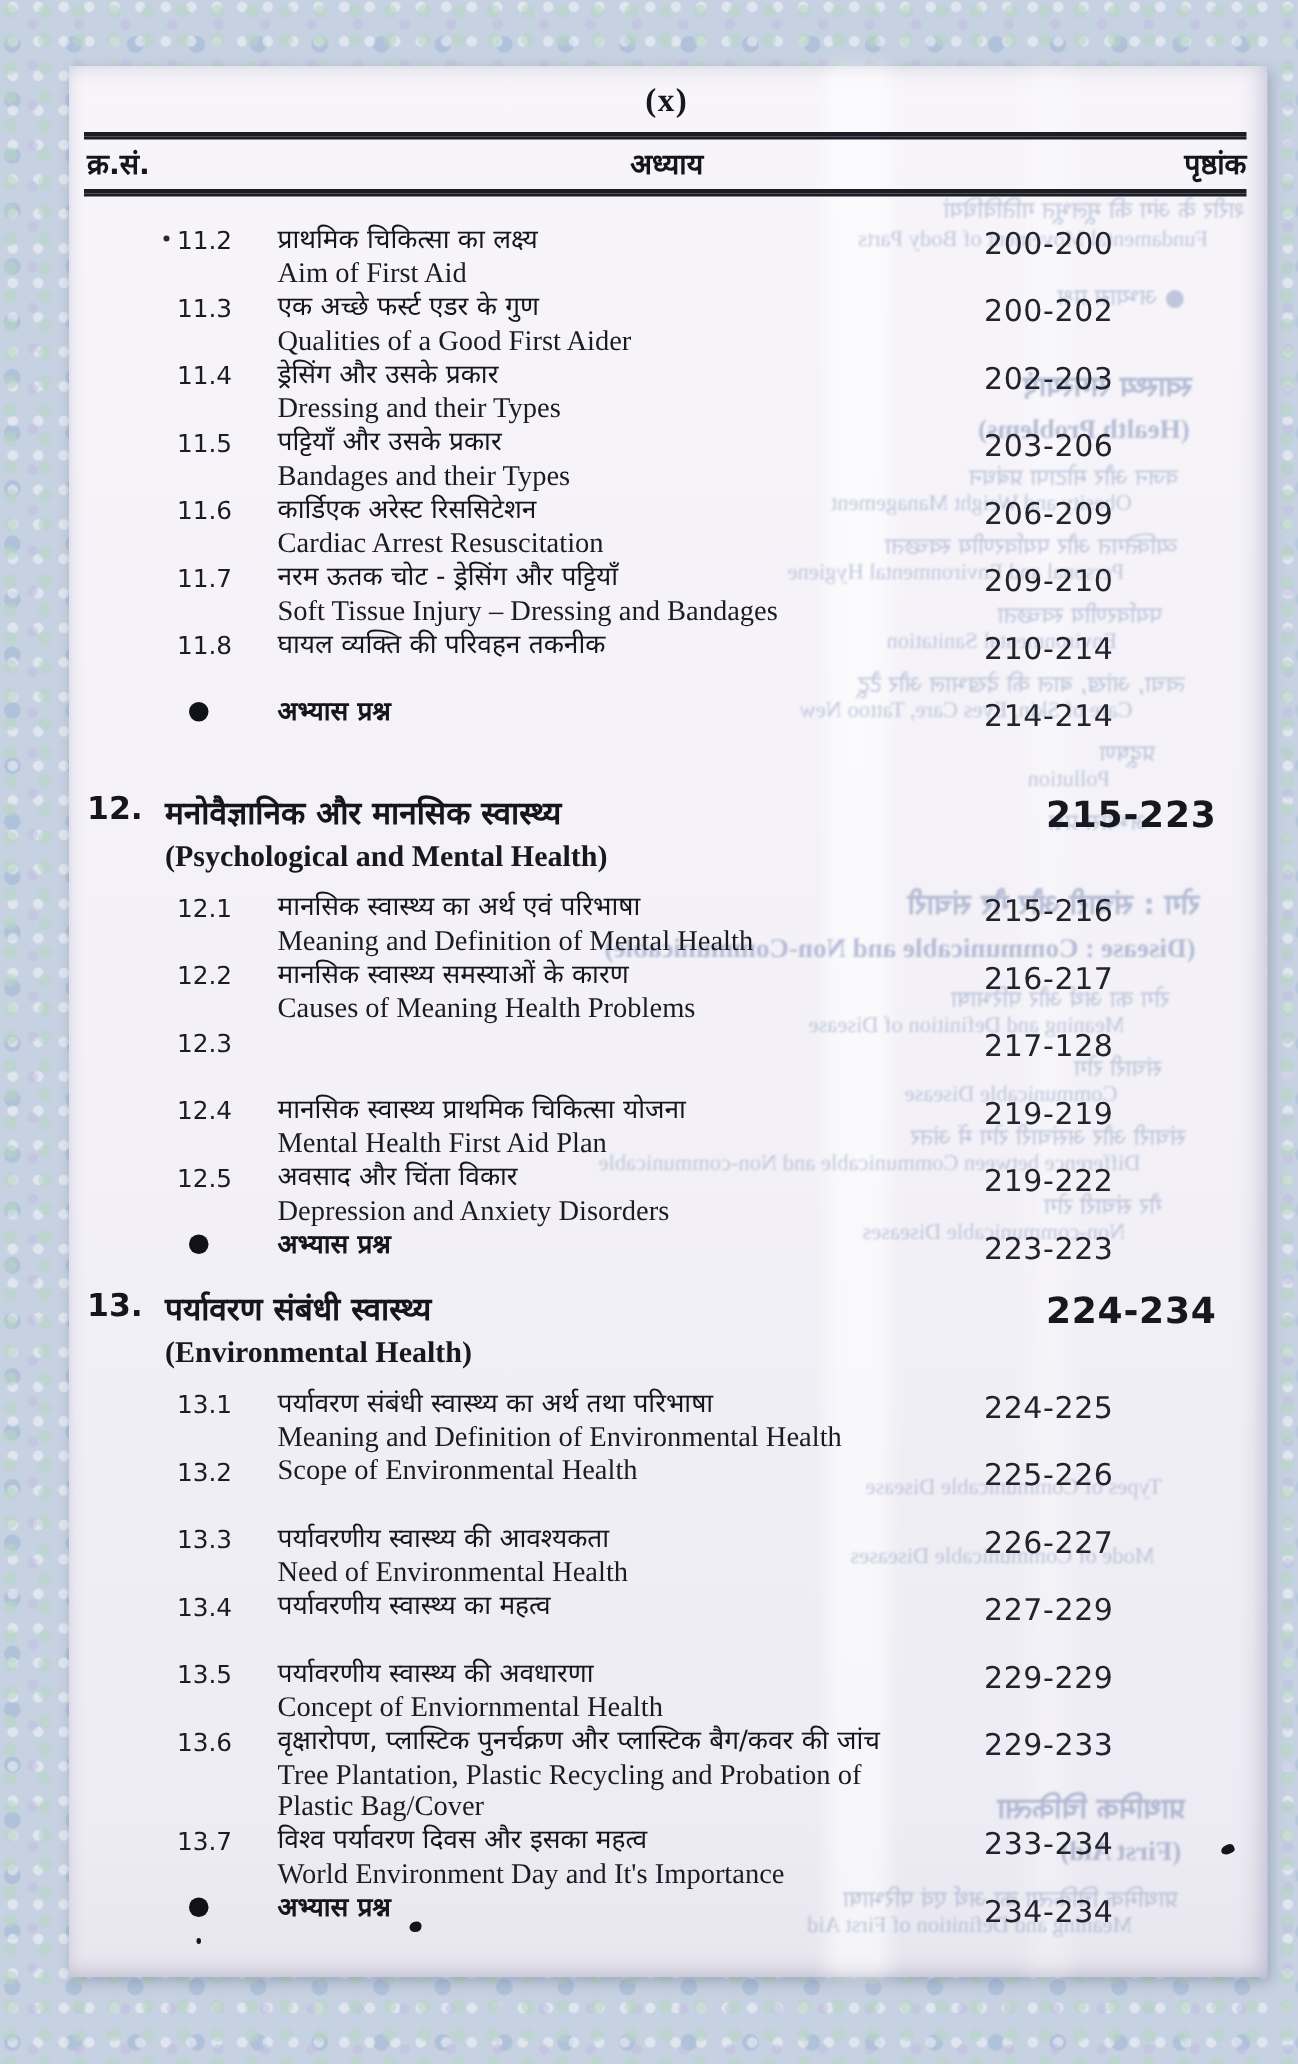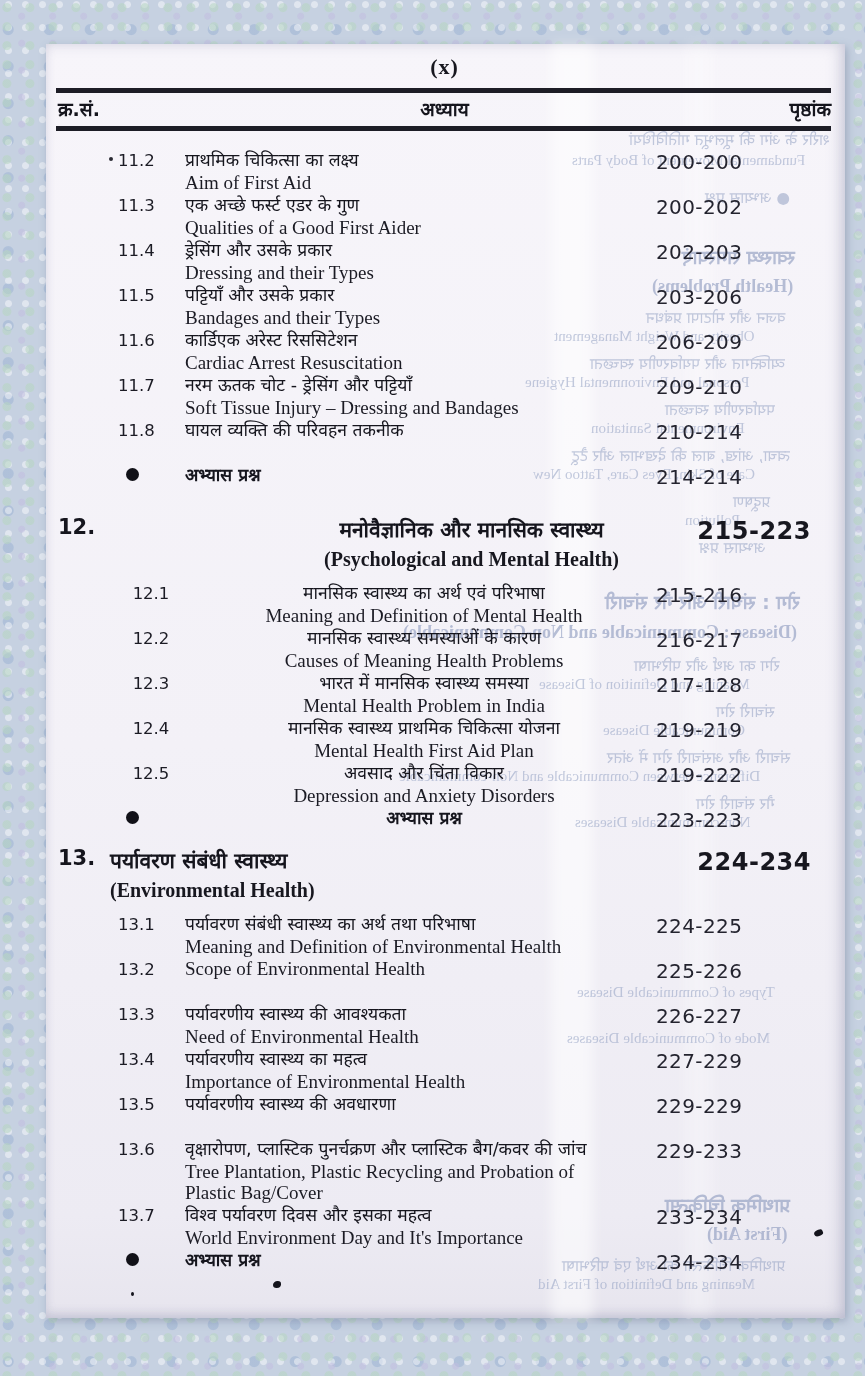--- a/index.html
+++ b/index.html
@@ -36,7 +36,7 @@
 
   #toc-body{position:relative;padding-top:18px;}
   .section{position:relative;}
-  .section.gap12{margin-top:26px;text-align:center;}
+  .section.gap12{margin-top:38px;}
   .section.gap13{margin-top:14px;}
   .sec-head{position:relative;margin-bottom:8px;}
   .sec-num{position:absolute;left:2px;top:0;font-weight:bold;font-size:21px;color:#15151d;}

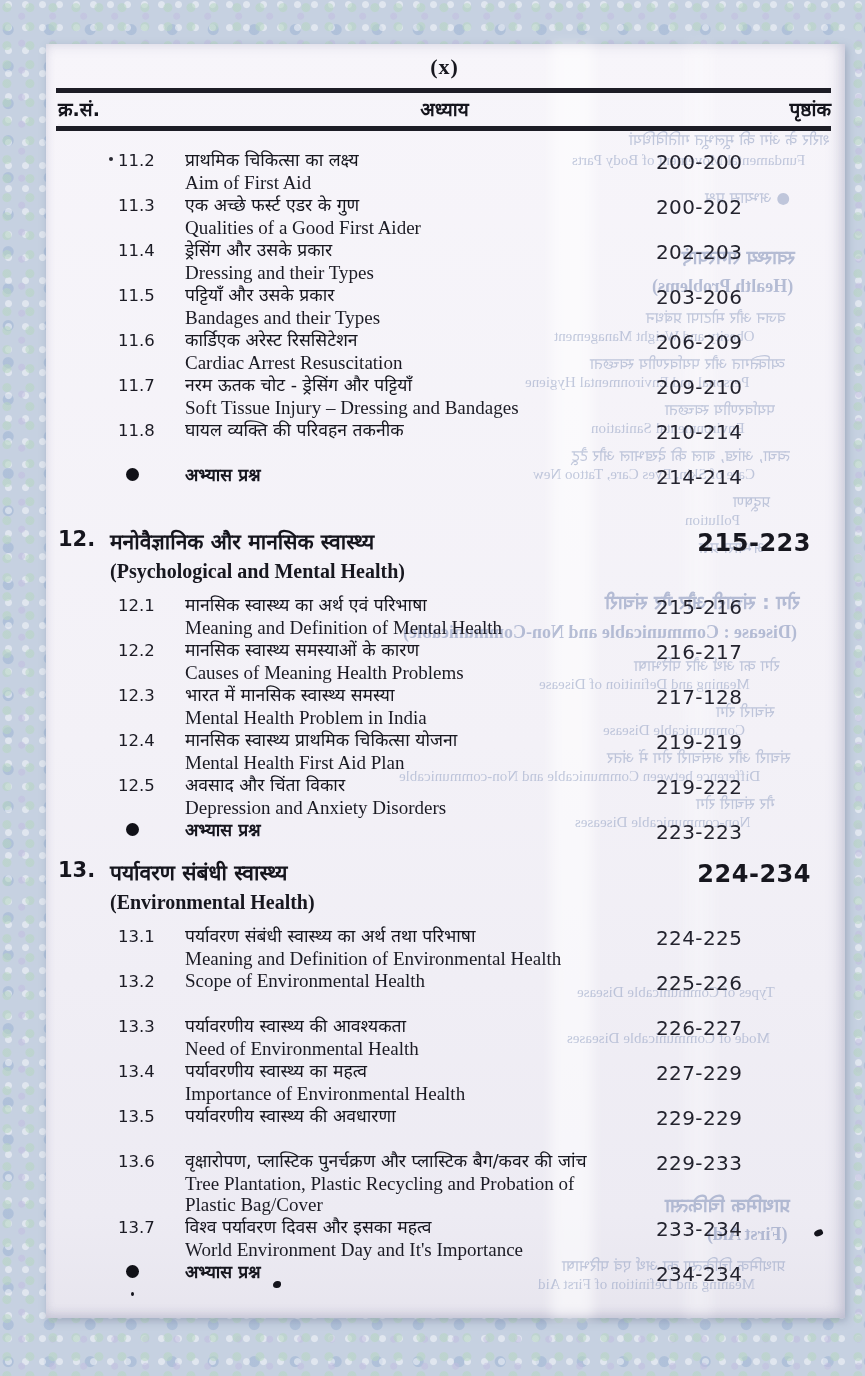--- a/index.html
+++ b/index.html
@@ -207,10 +207,6 @@
           </div>
           <div class="item">
             <span class="item-num">12.3</span>
-            <div class="item-text">
-              <div class="item-hi">भारत में मानसिक स्वास्थ्य समस्या</div>
-              <div class="item-en">Mental Health Problem in India</div>
-            </div>
             <span class="item-pages">217-128</span>
           </div>
           <div class="item">

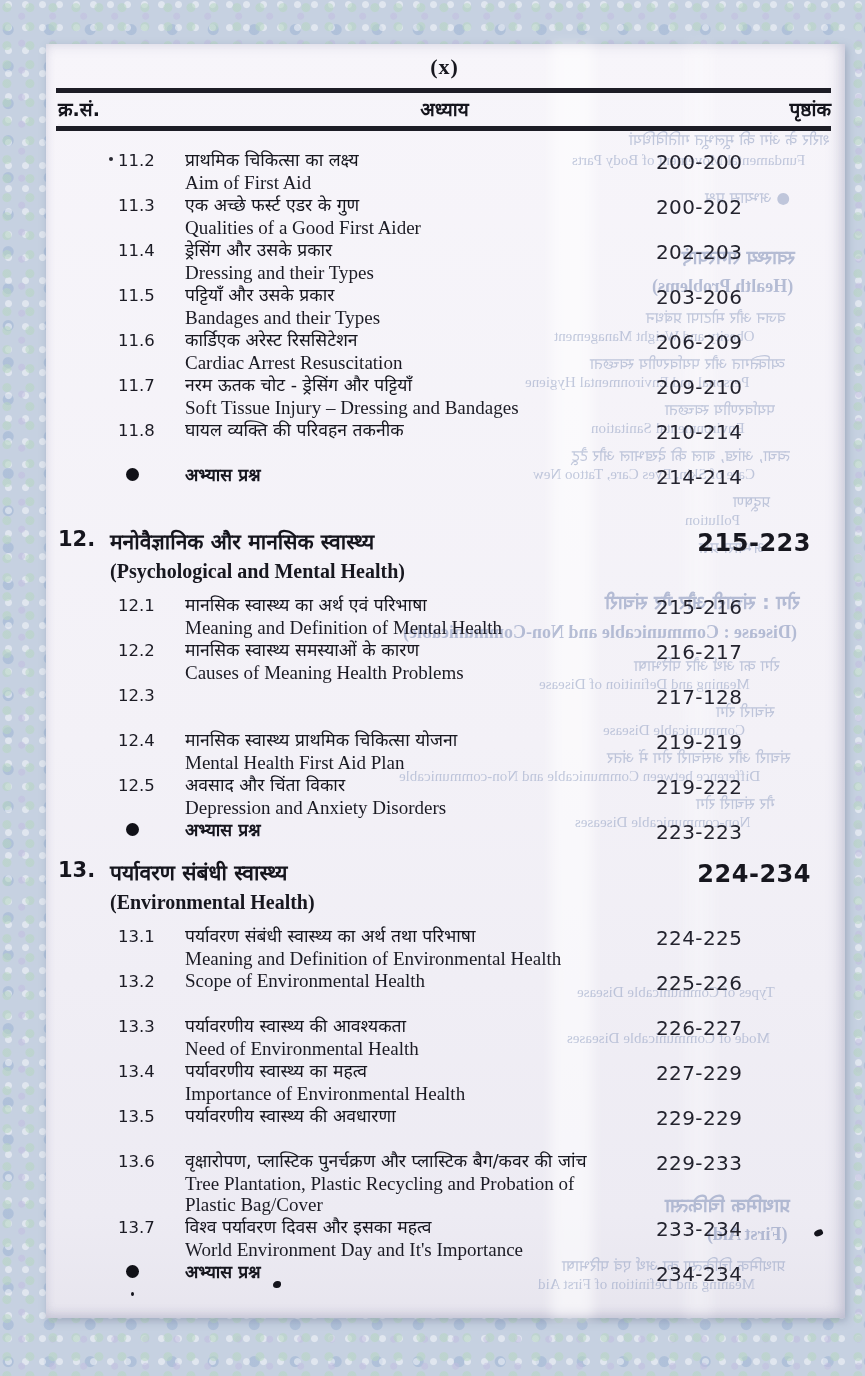--- a/index.html
+++ b/index.html
@@ -267,7 +267,6 @@
             <span class="item-num">13.4</span>
             <div class="item-text">
               <div class="item-hi">पर्यावरणीय स्वास्थ्य का महत्व</div>
-              <div class="item-en">Importance of Environmental Health</div>
             </div>
             <span class="item-pages">227-229</span>
           </div>

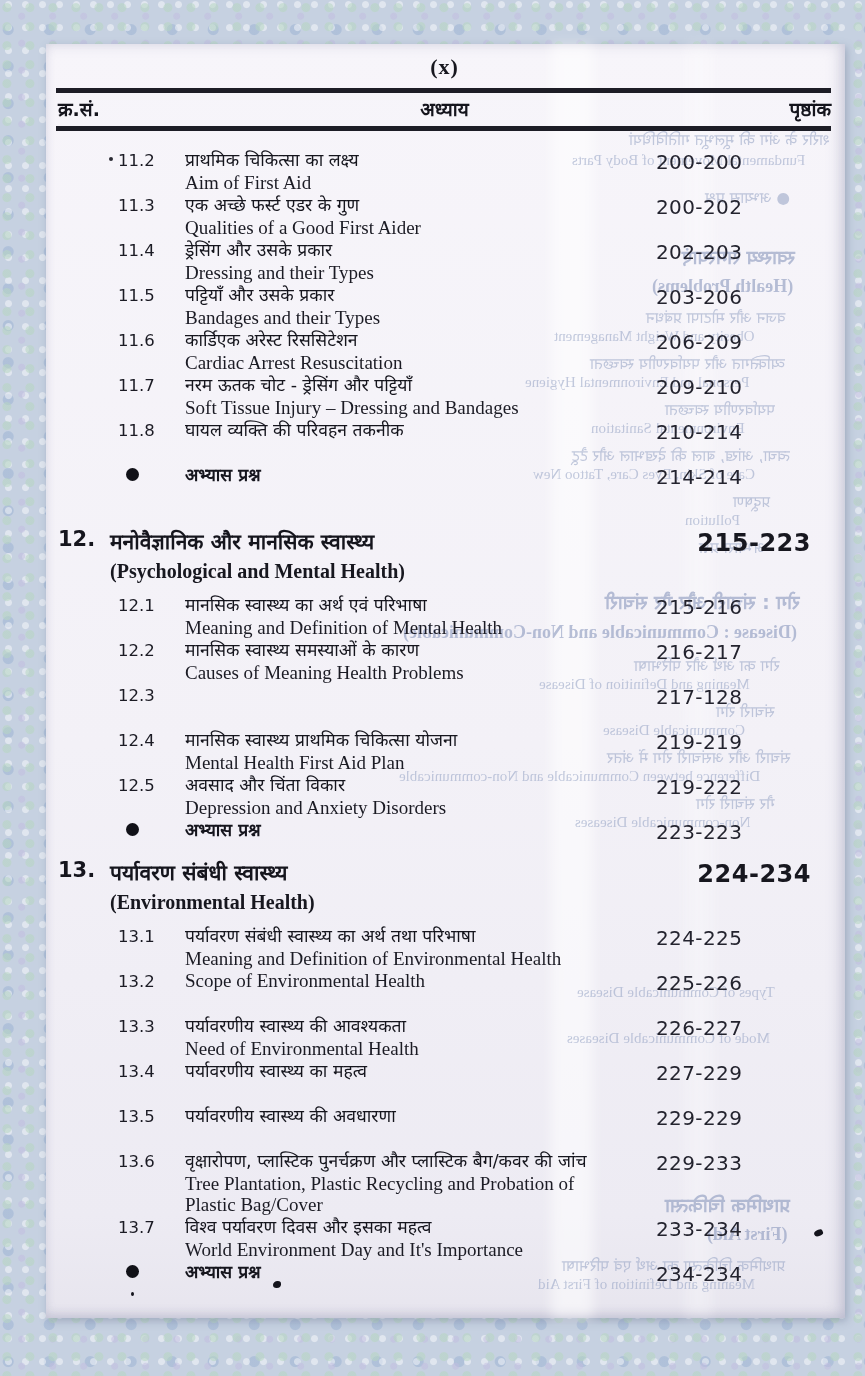--- a/index.html
+++ b/index.html
@@ -274,6 +274,7 @@
             <span class="item-num">13.5</span>
             <div class="item-text">
               <div class="item-hi">पर्यावरणीय स्वास्थ्य की अवधारणा</div>
+              <div class="item-en">Concept of Enviornmental Health</div>
             </div>
             <span class="item-pages">229-229</span>
           </div>

